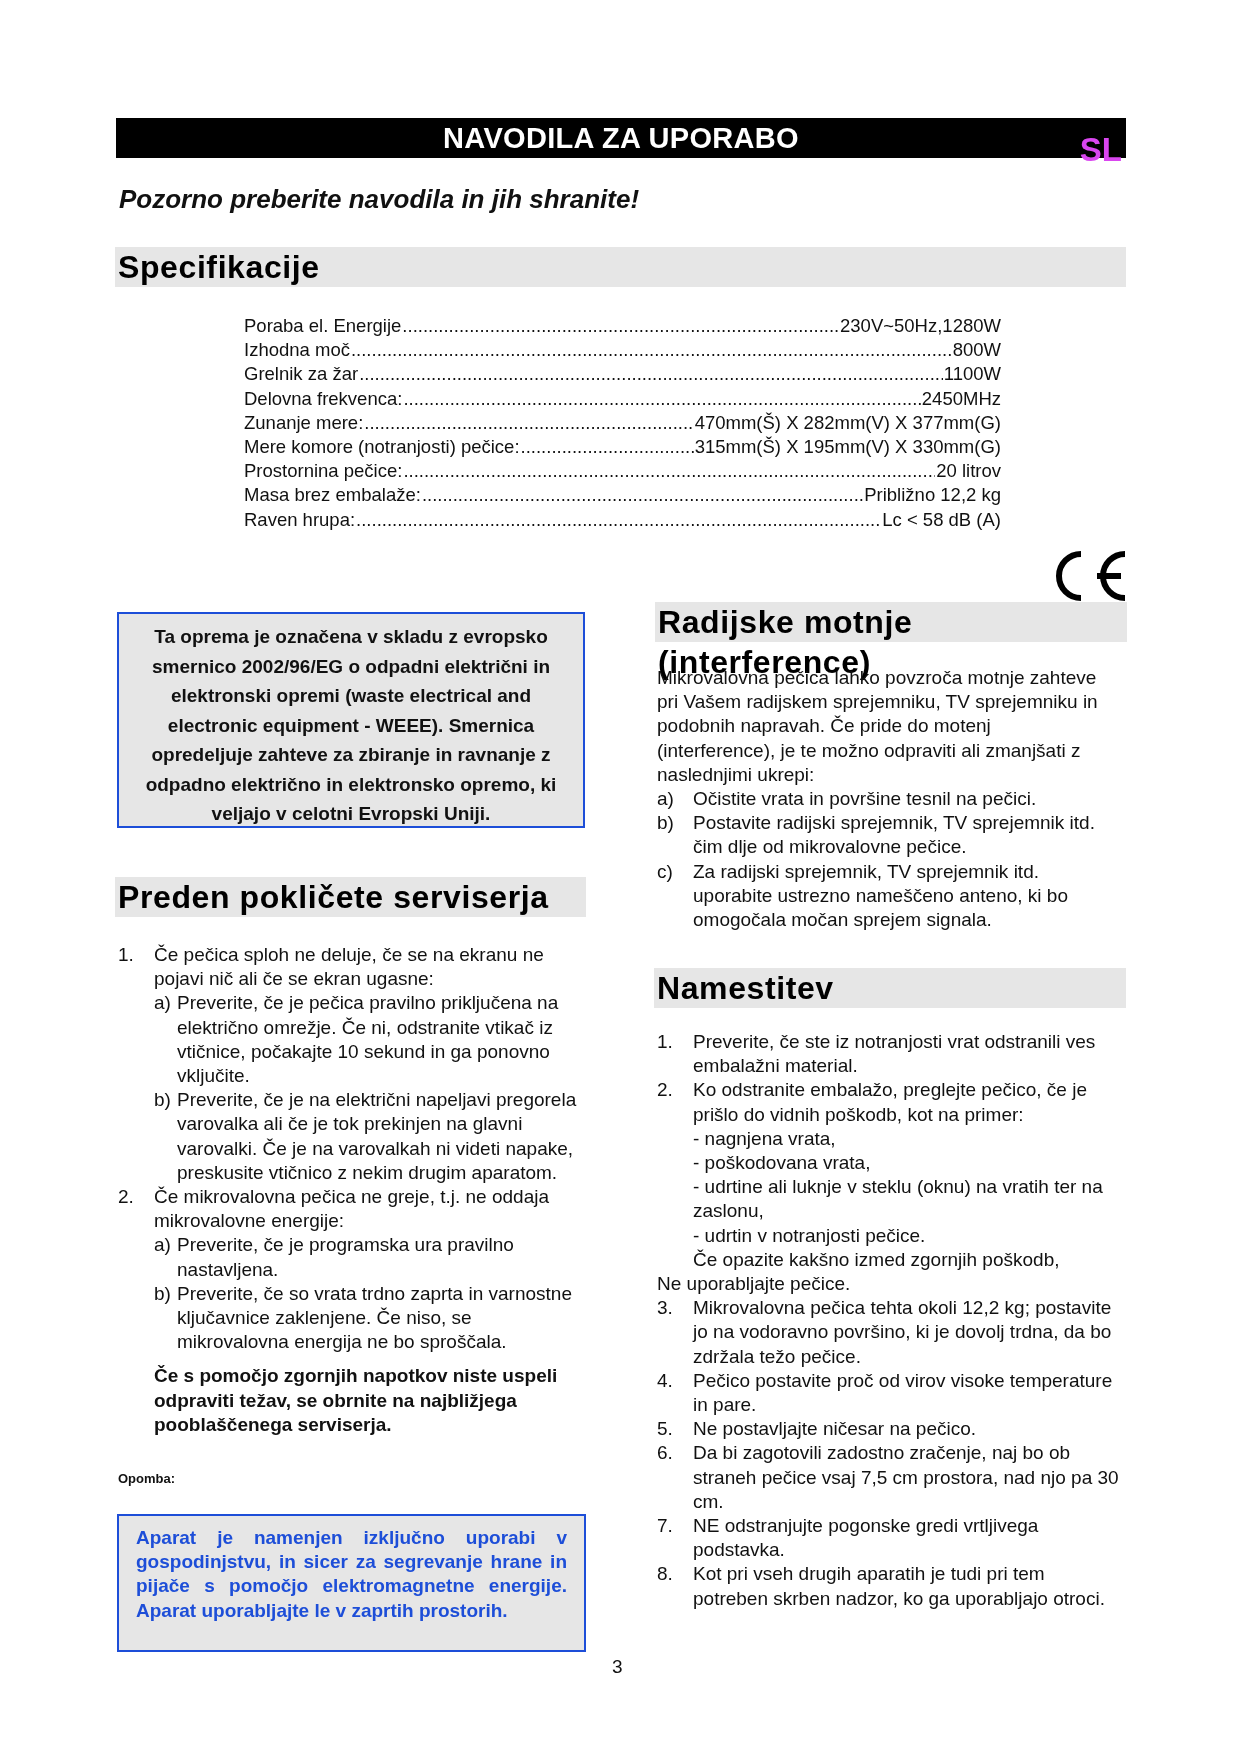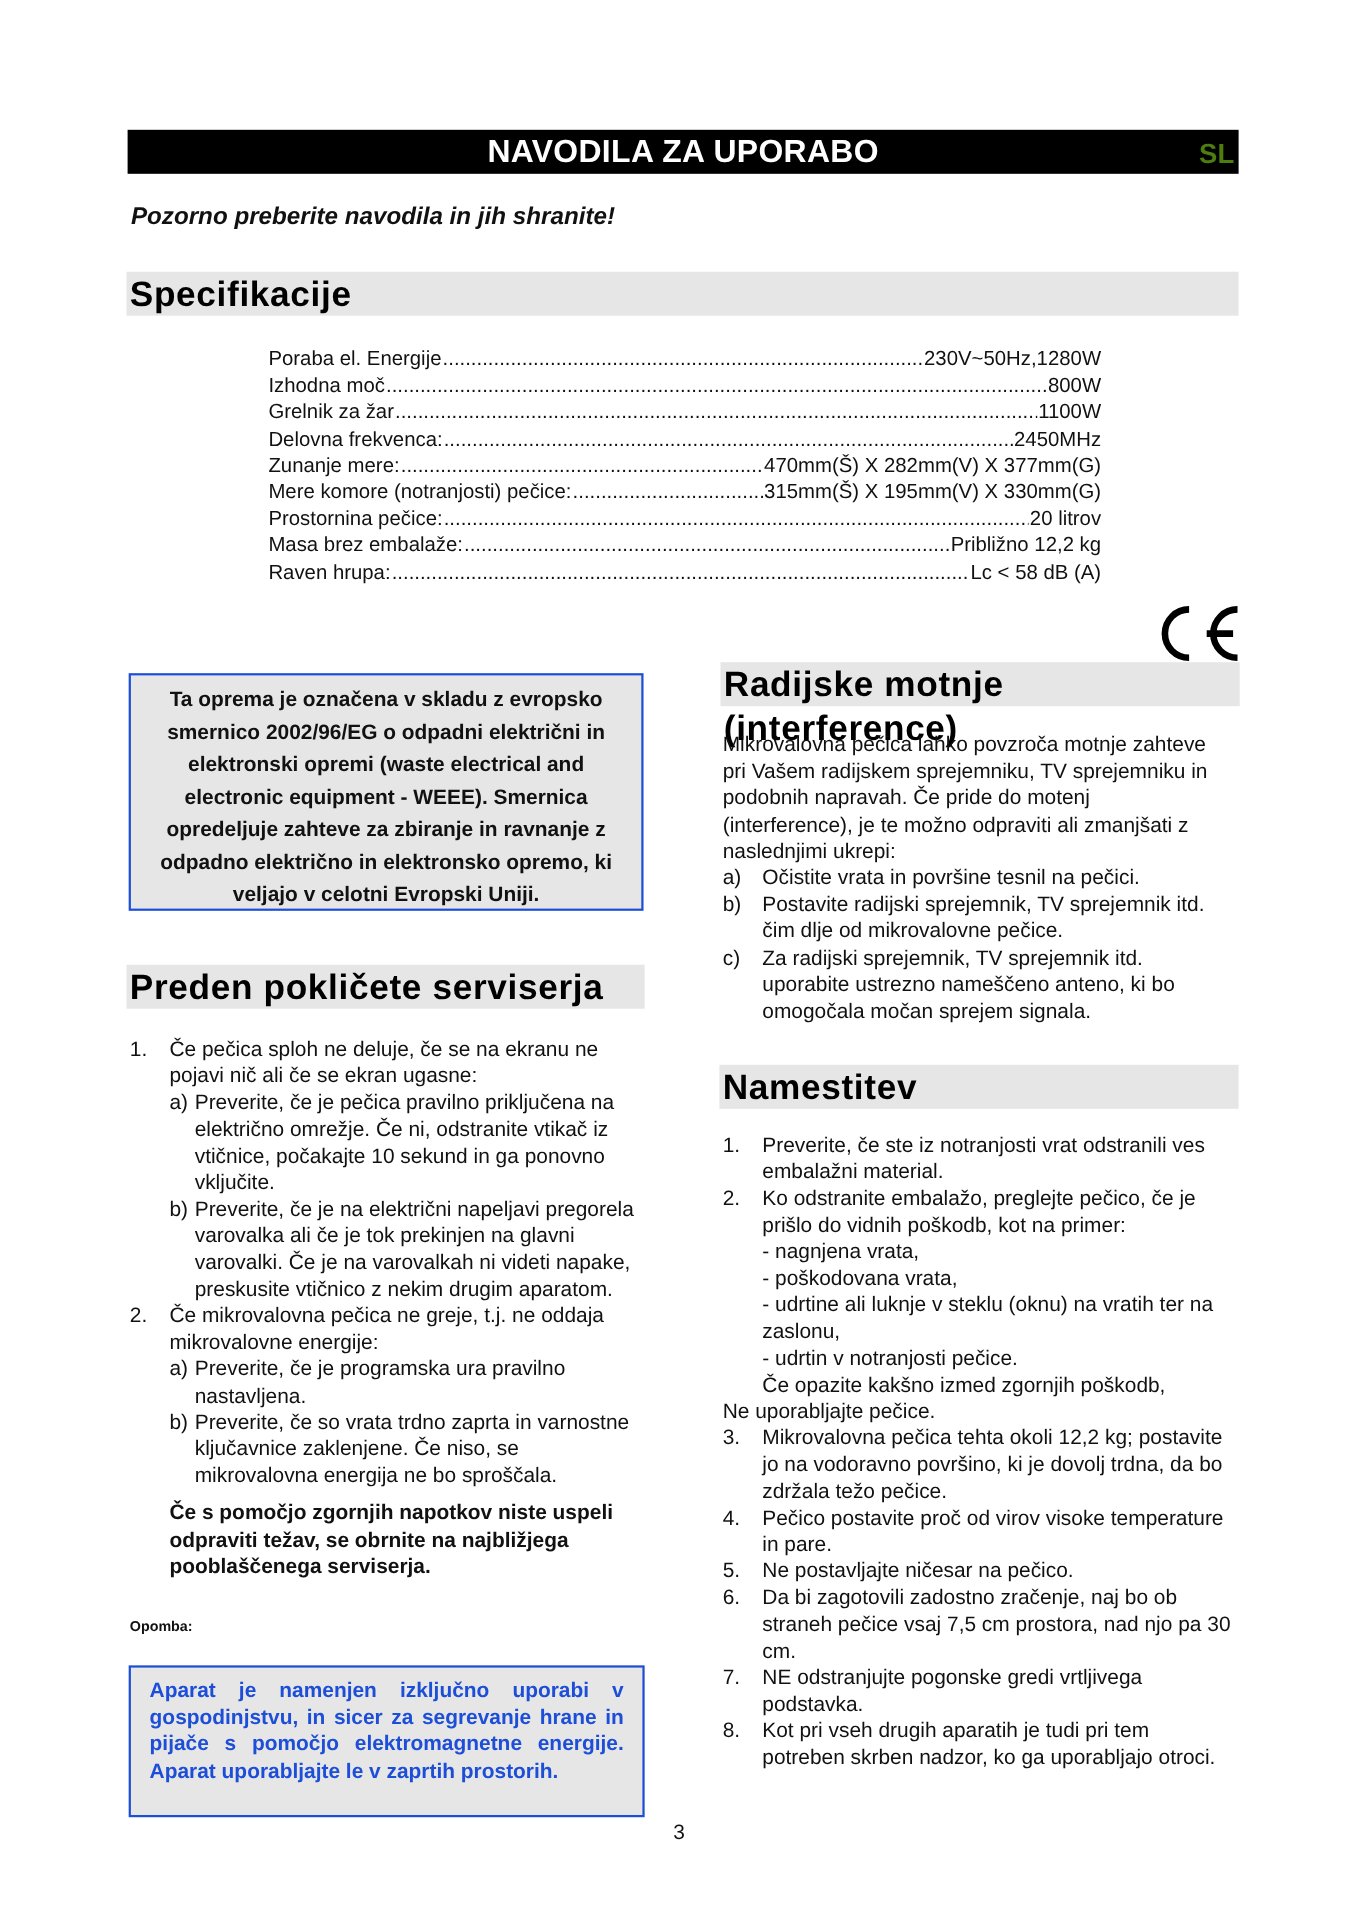--- a/index.html
+++ b/index.html
@@ -10,8 +10,8 @@
   .topbar { left:116px; top:118px; width:1010px; height:40px; background:#000; }
   .topbar-title { position:absolute; left:0; right:0; top:0; text-align:center;
          color:#fff; font-weight:bold; font-size:29px; line-height:40px; letter-spacing:0.3px; }
-  .topbar-lang { position:absolute; right:4px; top:2px; color:#4d7c0f; font-weight:bold;
-         font-size:25px; line-height:40px; }
+  .topbar-lang { position:absolute; right:4px; top:12px; color:#d946ef; font-weight:bold;
+         font-size:33px; line-height:40px; }
 
   .subtitle { left:119px; top:184px; font-size:22px; font-weight:bold; font-style:italic; }
 

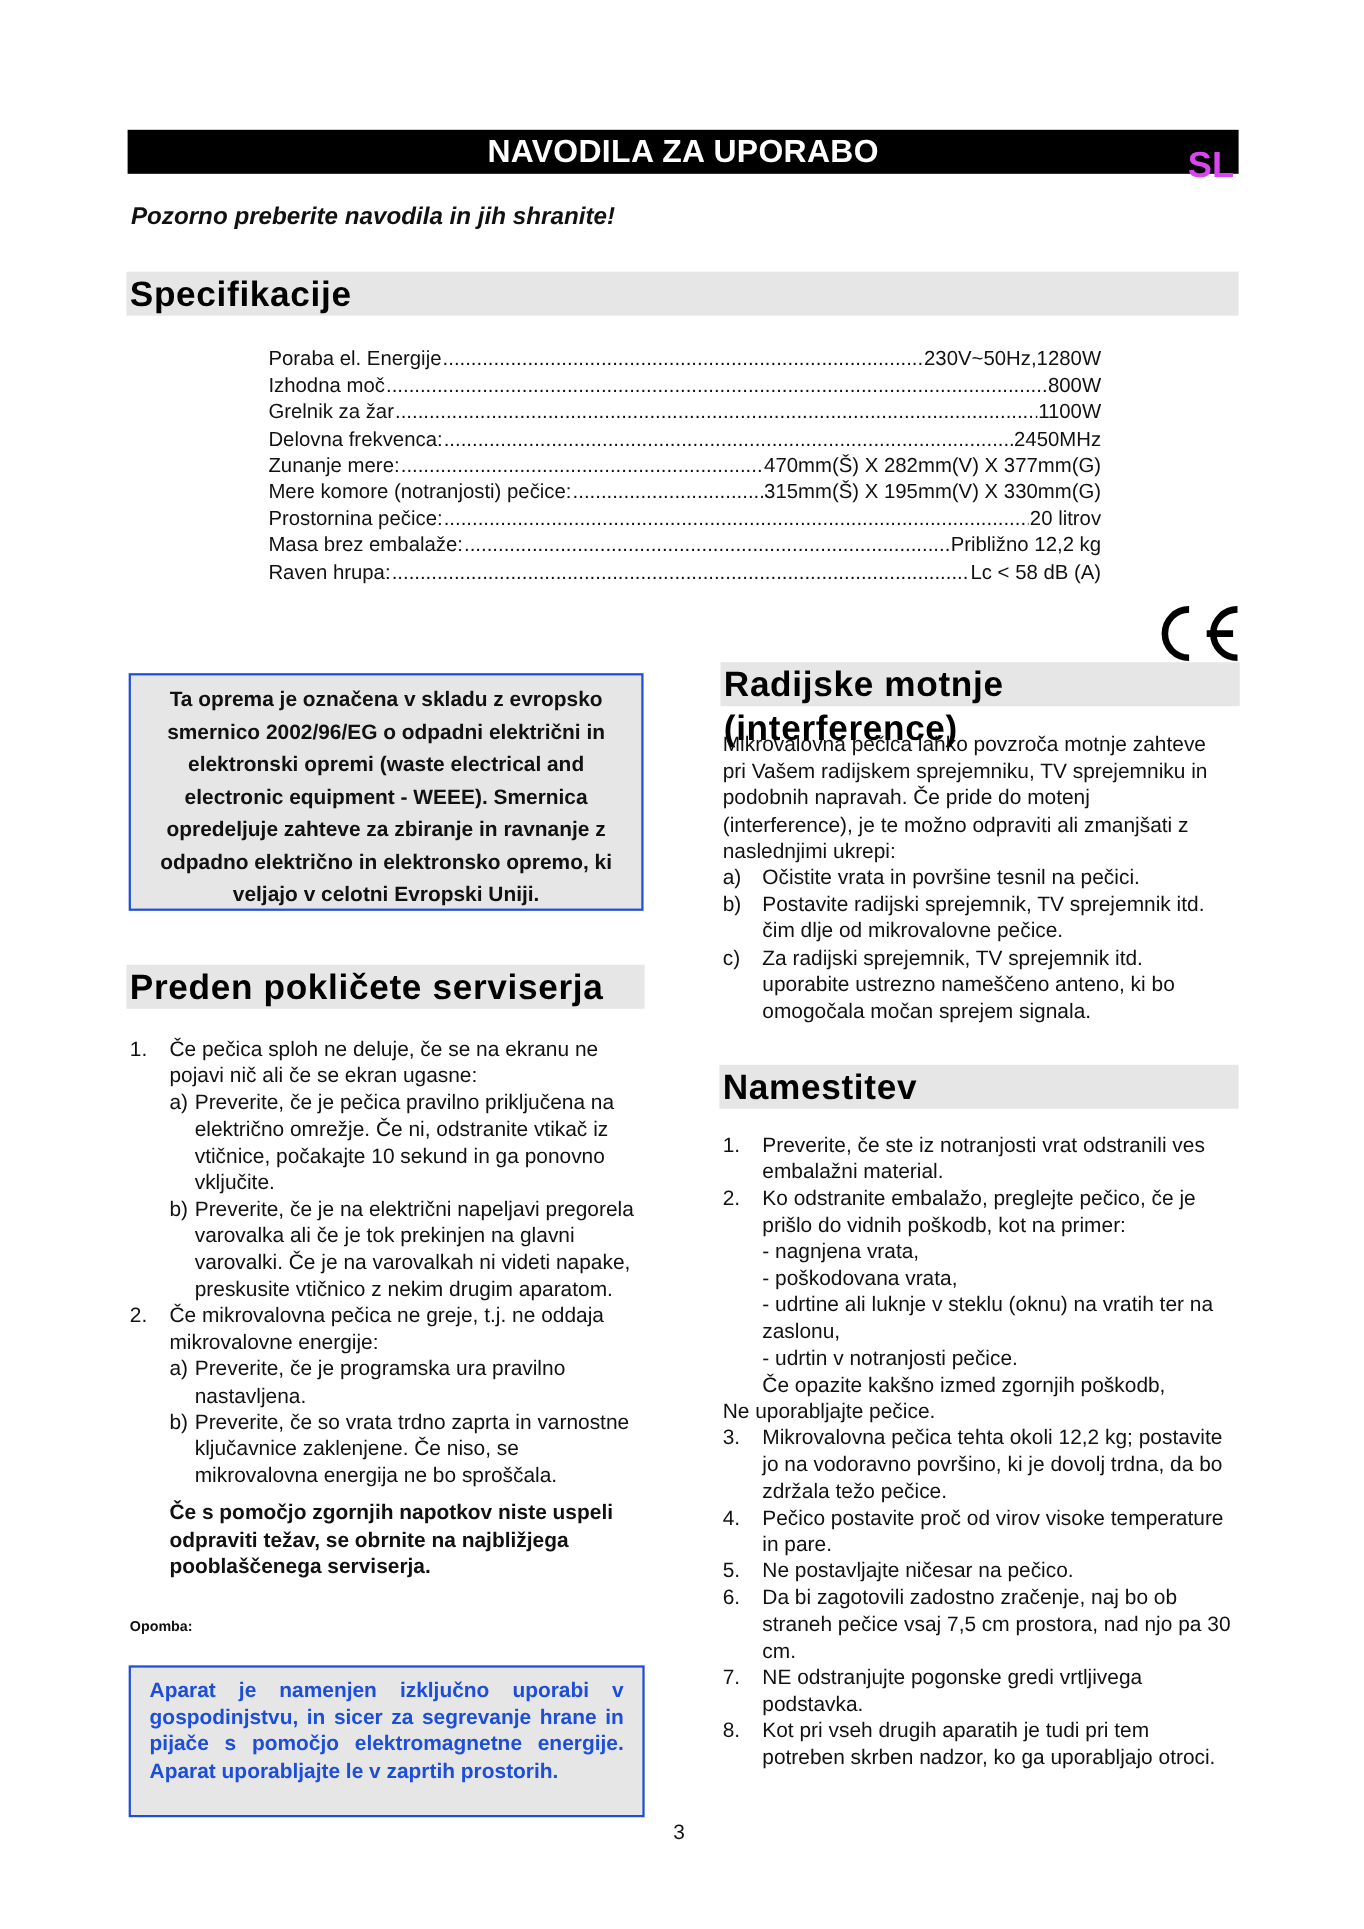--- a/index.html
+++ b/index.html
@@ -13,7 +13,7 @@
   .topbar-lang { position:absolute; right:4px; top:12px; color:#d946ef; font-weight:bold;
          font-size:33px; line-height:40px; }
 
-  .subtitle { left:119px; top:184px; font-size:22px; font-weight:bold; font-style:italic; }
+  .subtitle { left:119px; top:184px; font-size:26px; font-weight:bold; font-style:italic; }
 
   .sec-head { background:#e6e6e6; height:40px; }
   .sec-head span { position:absolute; left:3px; top:0; font-weight:bold; font-size:32px;

